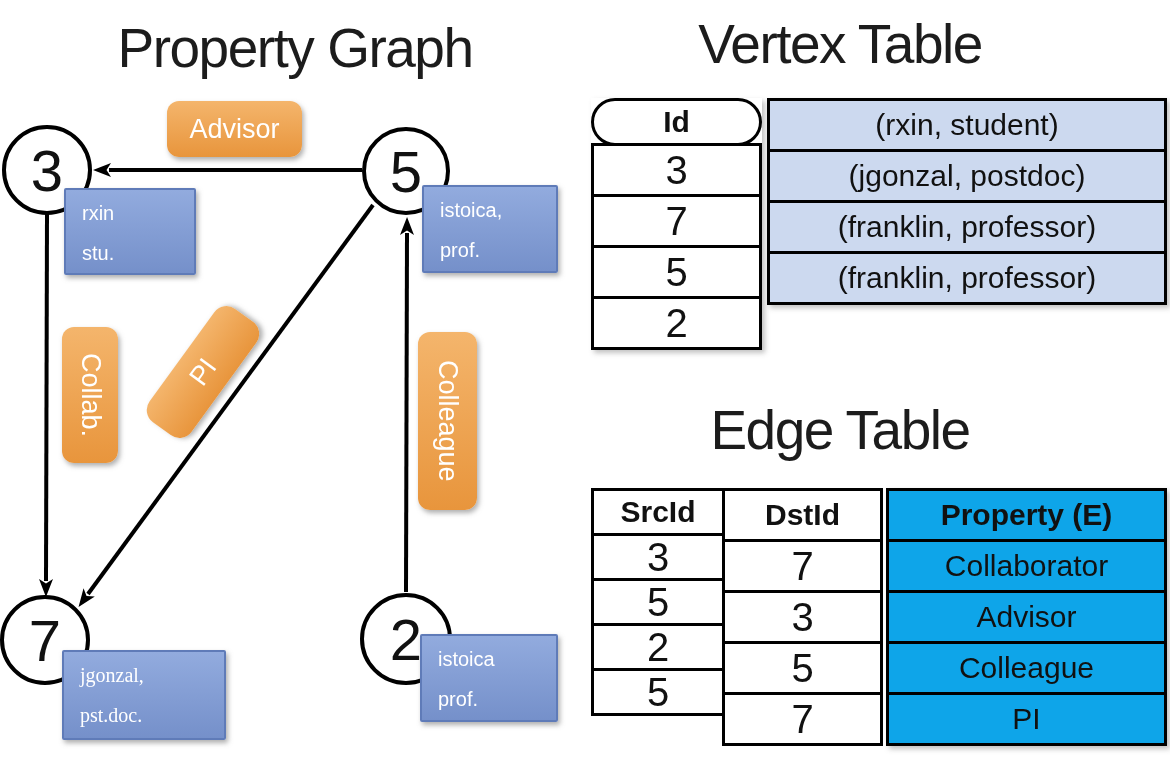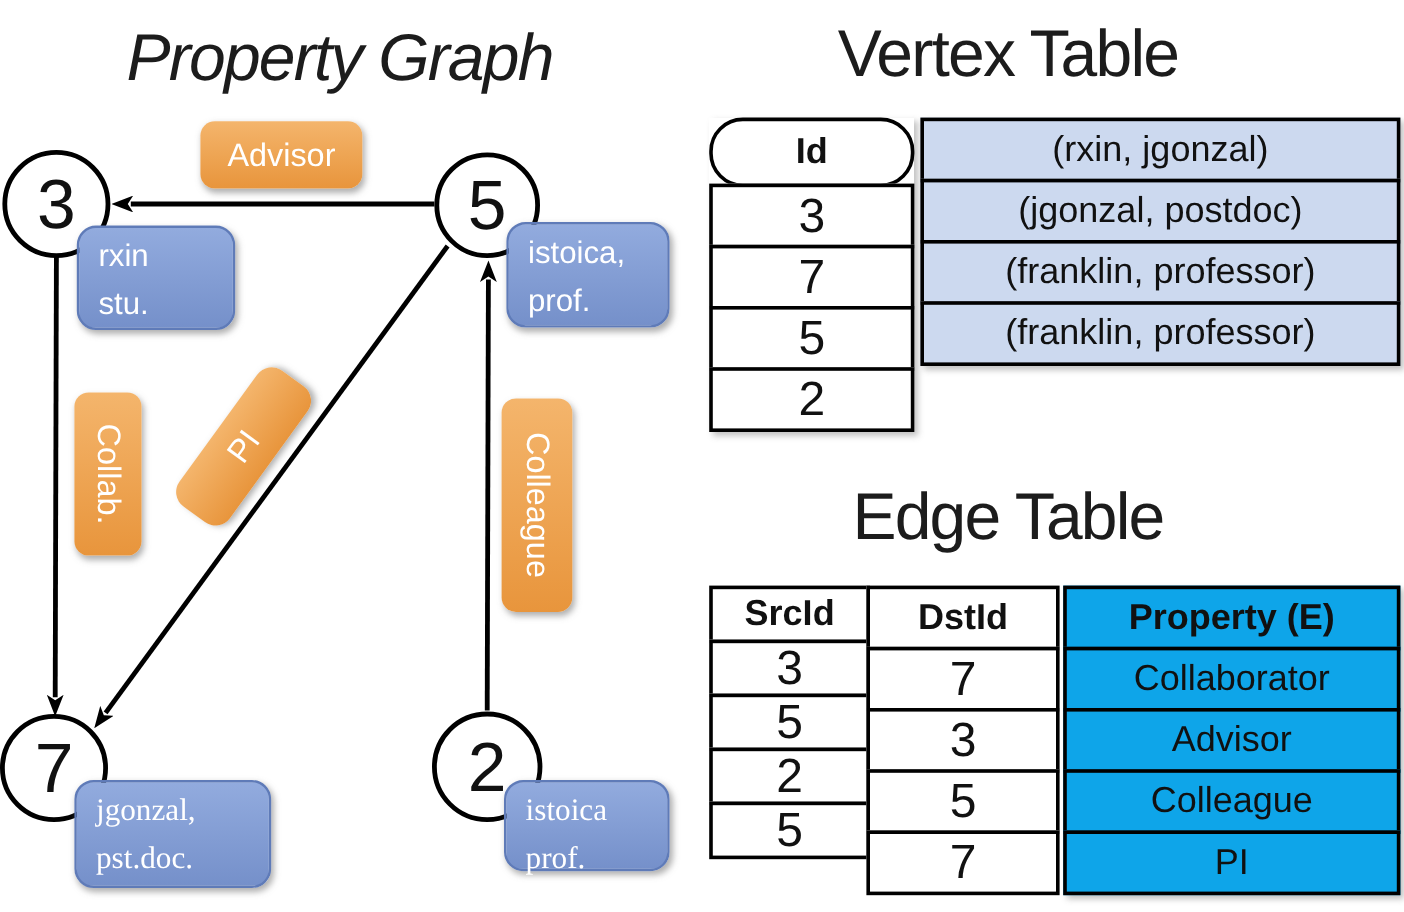--- a/index.html
+++ b/index.html
@@ -11,7 +11,7 @@
     position:absolute;text-align:center;font-size:55px;font-weight:400;
     letter-spacing:-1.5px;color:#1c1c1c;white-space:nowrap;
   }
-  #t-graph{left:0;top:16px;width:566px;font-style:italic;}
+  #t-graph{left:12px;top:16px;width:566px;}
   #t-vertex{left:562px;top:12px;width:556px;}
   #t-edge{left:562px;top:398px;width:556px;}
 

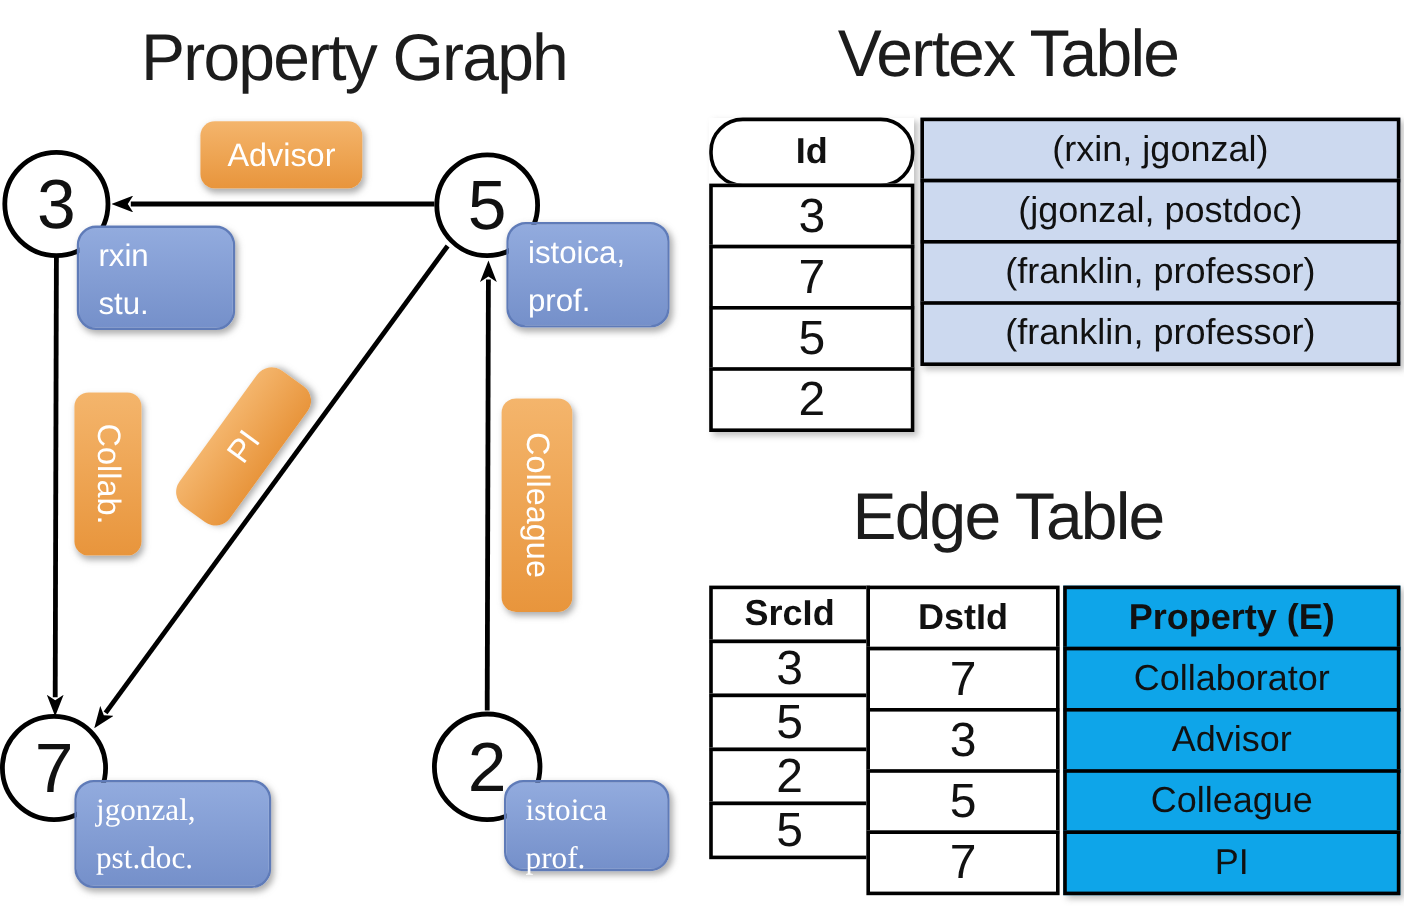--- a/index.html
+++ b/index.html
@@ -68,7 +68,7 @@
   
   #v-id-col{left:591px;top:98px;width:171px;}
   #v-id-col .cell{width:171px;height:54px;}
-  #v-id-col .hdr{height:58px;border-radius:28px;}
+  #v-id-col .hdr{height:48px;border-radius:28px;}
   #v-prop-col{left:767px;top:98px;width:400px;}
   #v-prop-col .cell{width:400px;height:54px;}
   #v-prop-col .hdr{height:58px;}

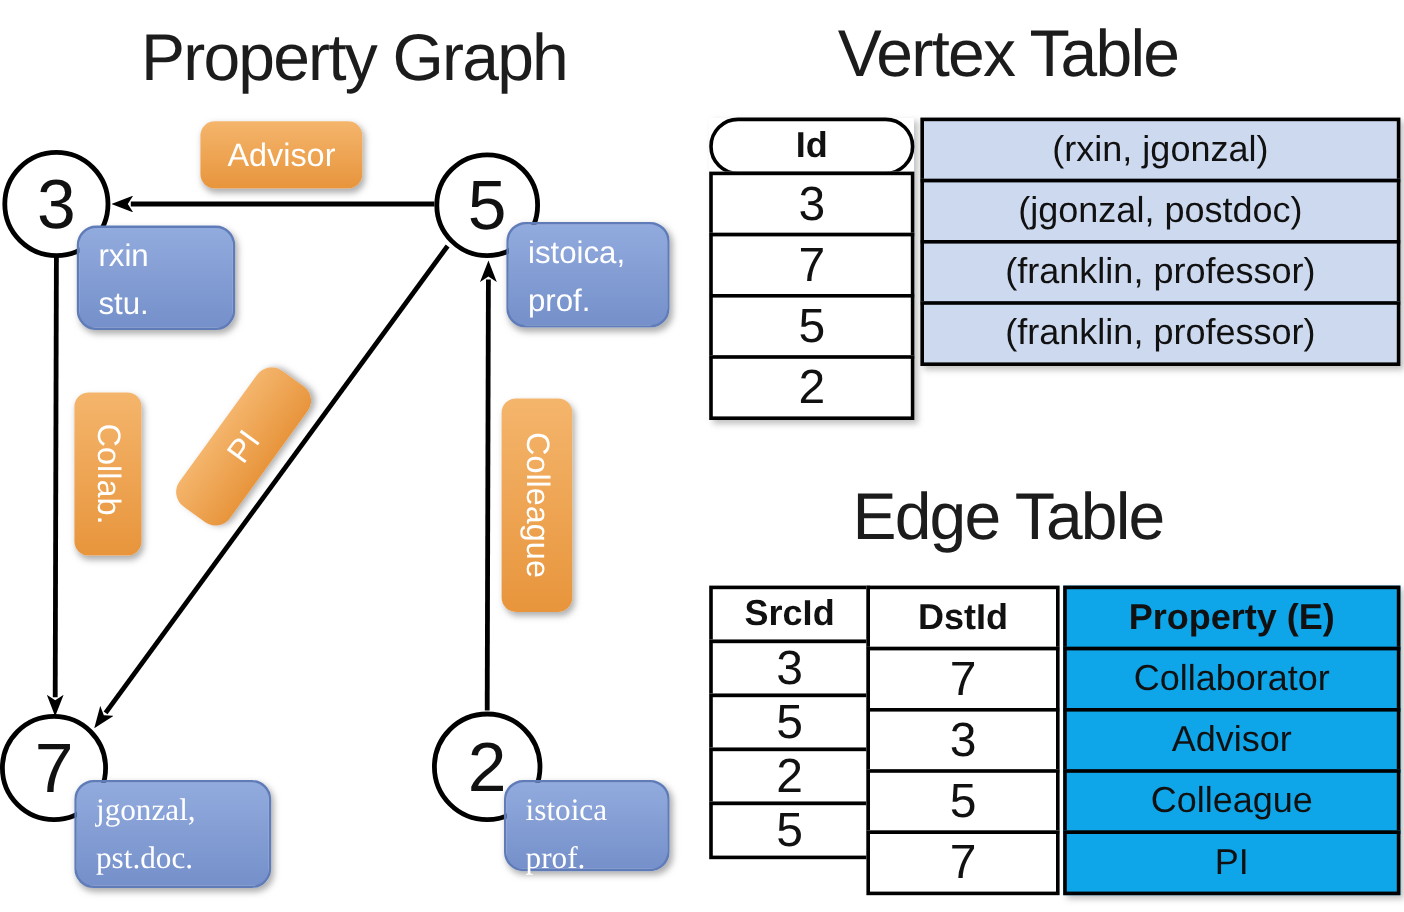--- a/index.html
+++ b/index.html
@@ -151,7 +151,7 @@
   <div class="cell">2</div>
 </div>
 <div class="col bg-blue" id="v-prop-col">
-  <div class="cell txt">(rxin, jgonzal)</div>
+  <div class="cell txt">(rxin, student)</div>
   <div class="cell txt">(jgonzal, postdoc)</div>
   <div class="cell txt">(franklin, professor)</div>
   <div class="cell txt">(franklin, professor)</div>

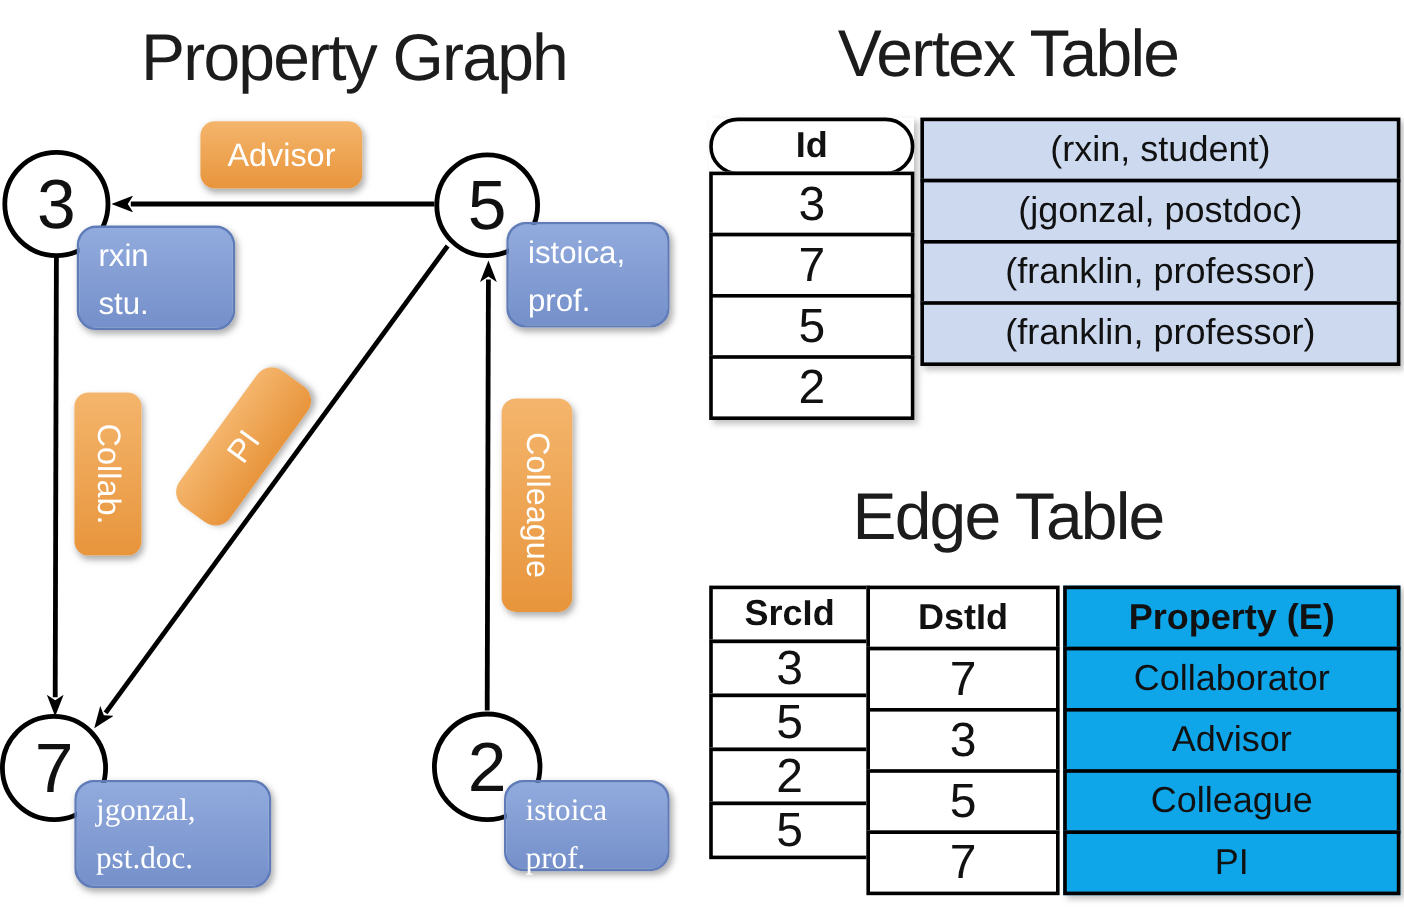--- a/index.html
+++ b/index.html
@@ -41,11 +41,11 @@
   .vtext span{writing-mode:vertical-rl;}
 
   .pbox{
-    position:absolute;border-radius:16px;color:#fff;box-sizing:border-box;
+    position:absolute;border-radius:2px;color:#fff;box-sizing:border-box;
     background:linear-gradient(180deg,#92ABDE 0%,#7590CA 100%);
     border:2px solid #5F7BB8;
     box-shadow:2px 3px 5px rgba(110,110,110,0.55);
-    font-size:26px;line-height:40px;padding:3px 0 0 16px;
+    font-size:20px;line-height:40px;padding:3px 0 0 16px;
   }
   .pbox span{display:block;}
   #pbox-3{left:64px;top:188px;width:132px;height:87px;}

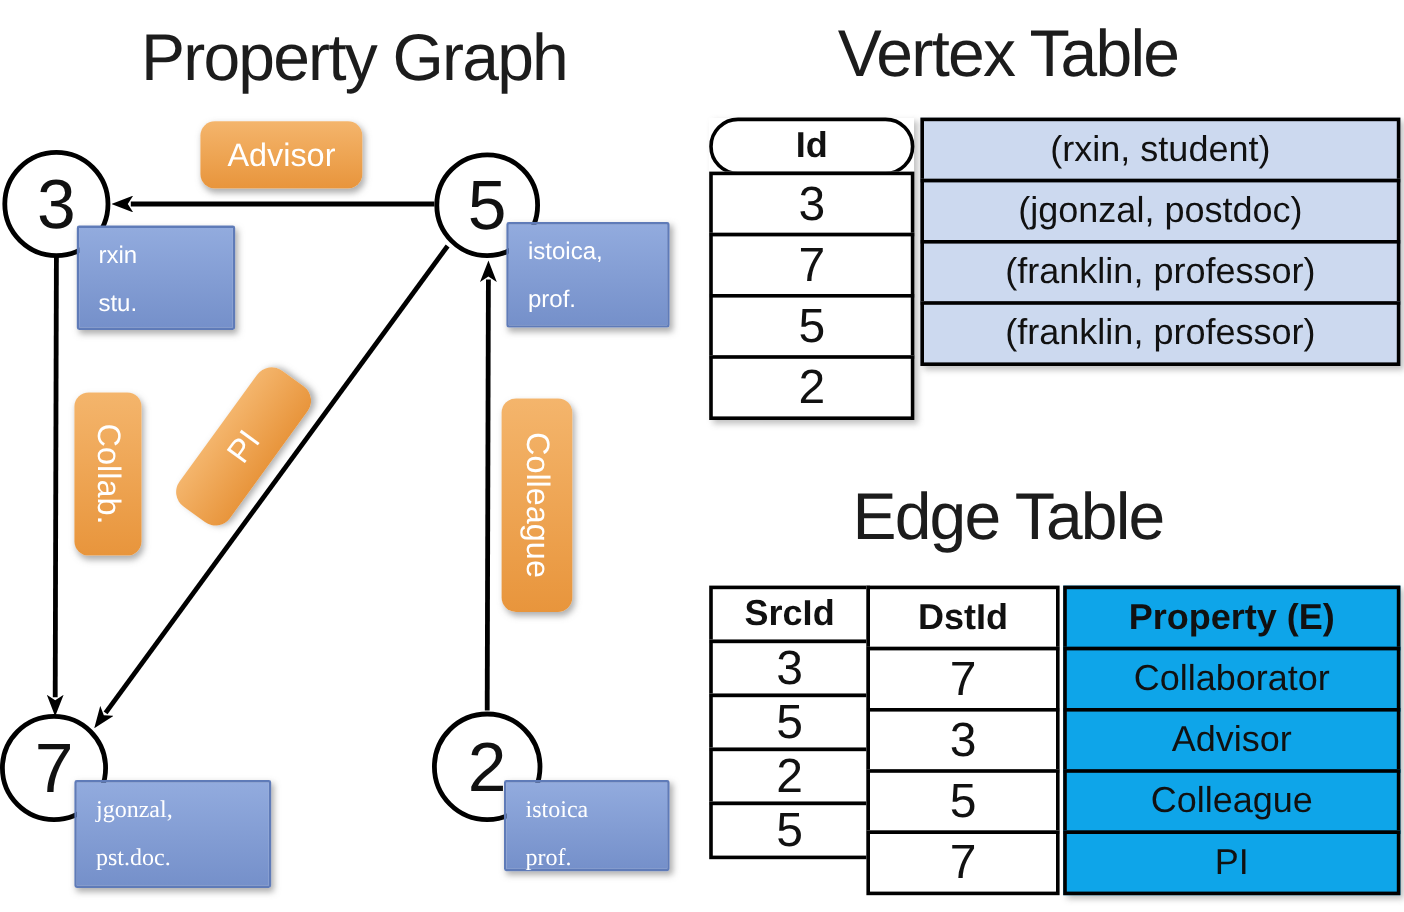--- a/index.html
+++ b/index.html
@@ -51,7 +51,7 @@
   #pbox-3{left:64px;top:188px;width:132px;height:87px;}
   #pbox-5{left:422px;top:185px;width:136px;height:88px;}
   #pbox-7{left:62px;top:650px;width:164px;height:90px;font-family:Liberation Serif, serif;}
-  #pbox-2{left:420px;top:650px;width:138px;height:76px;font-family:Liberation Serif, serif;}
+  #pbox-2{left:420px;top:634px;width:138px;height:88px;}
 
   .col{position:absolute;box-shadow:3px 3px 5px rgba(120,120,120,0.45);}
   .cell{

